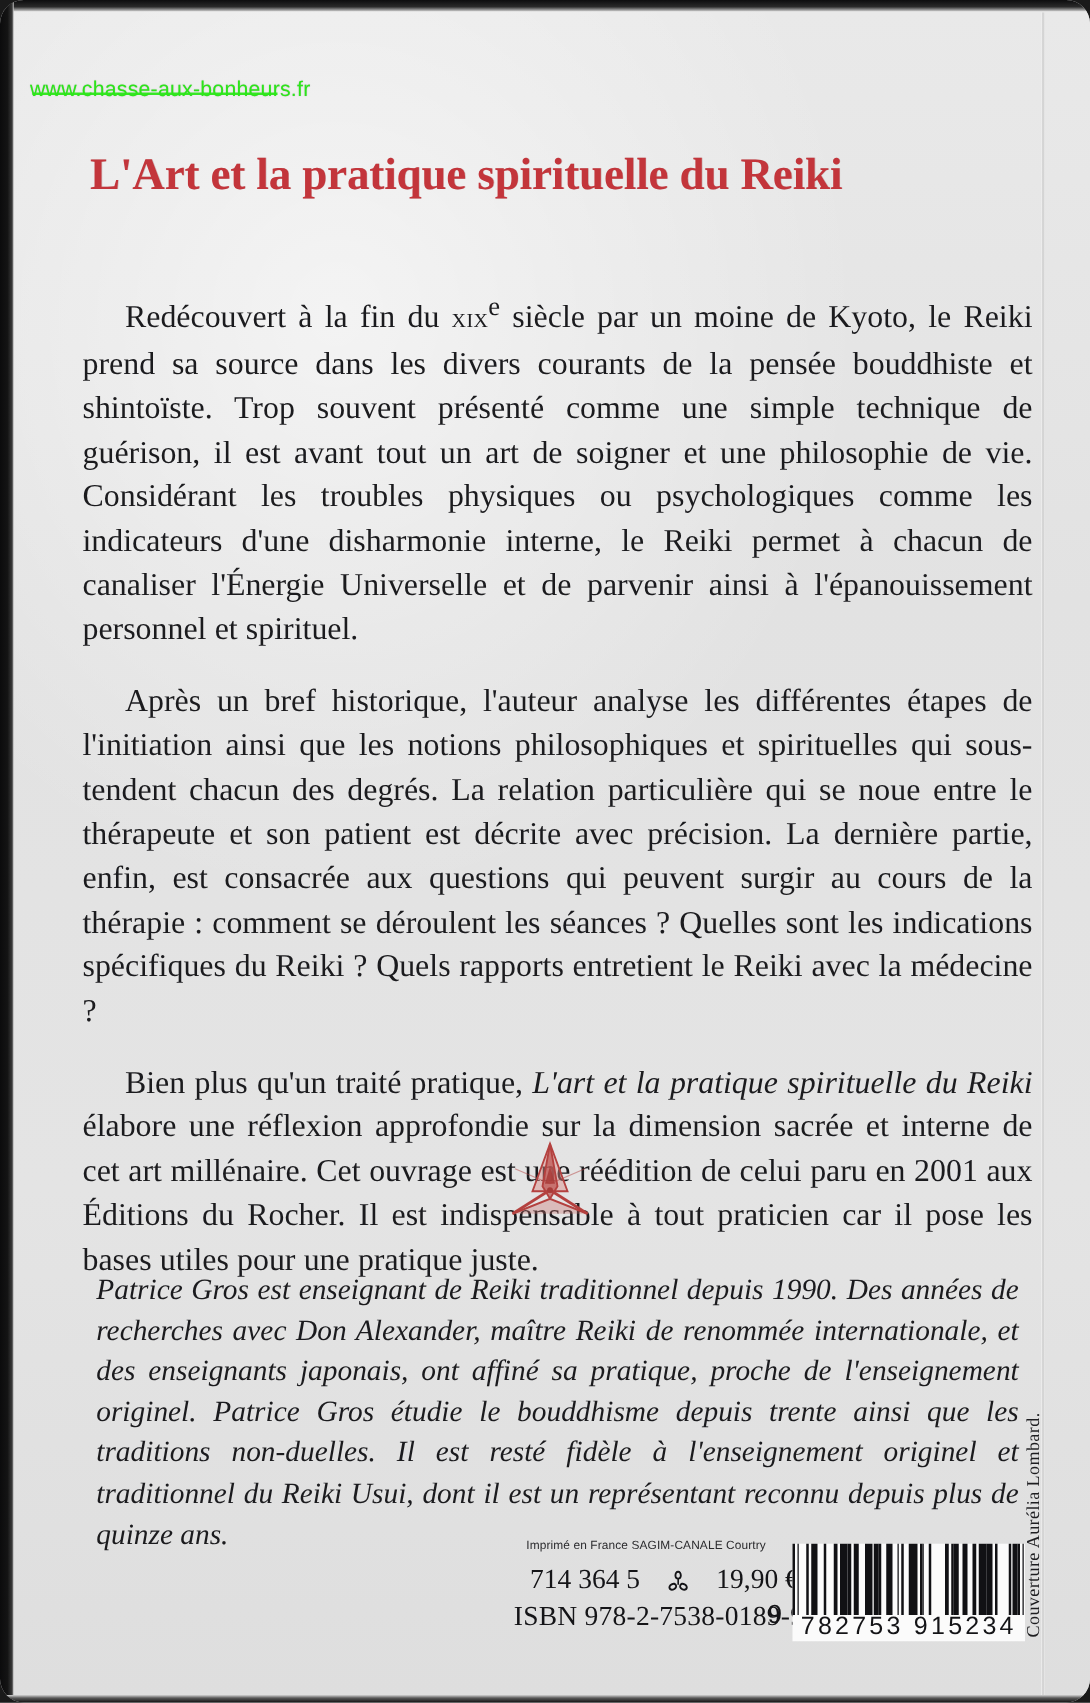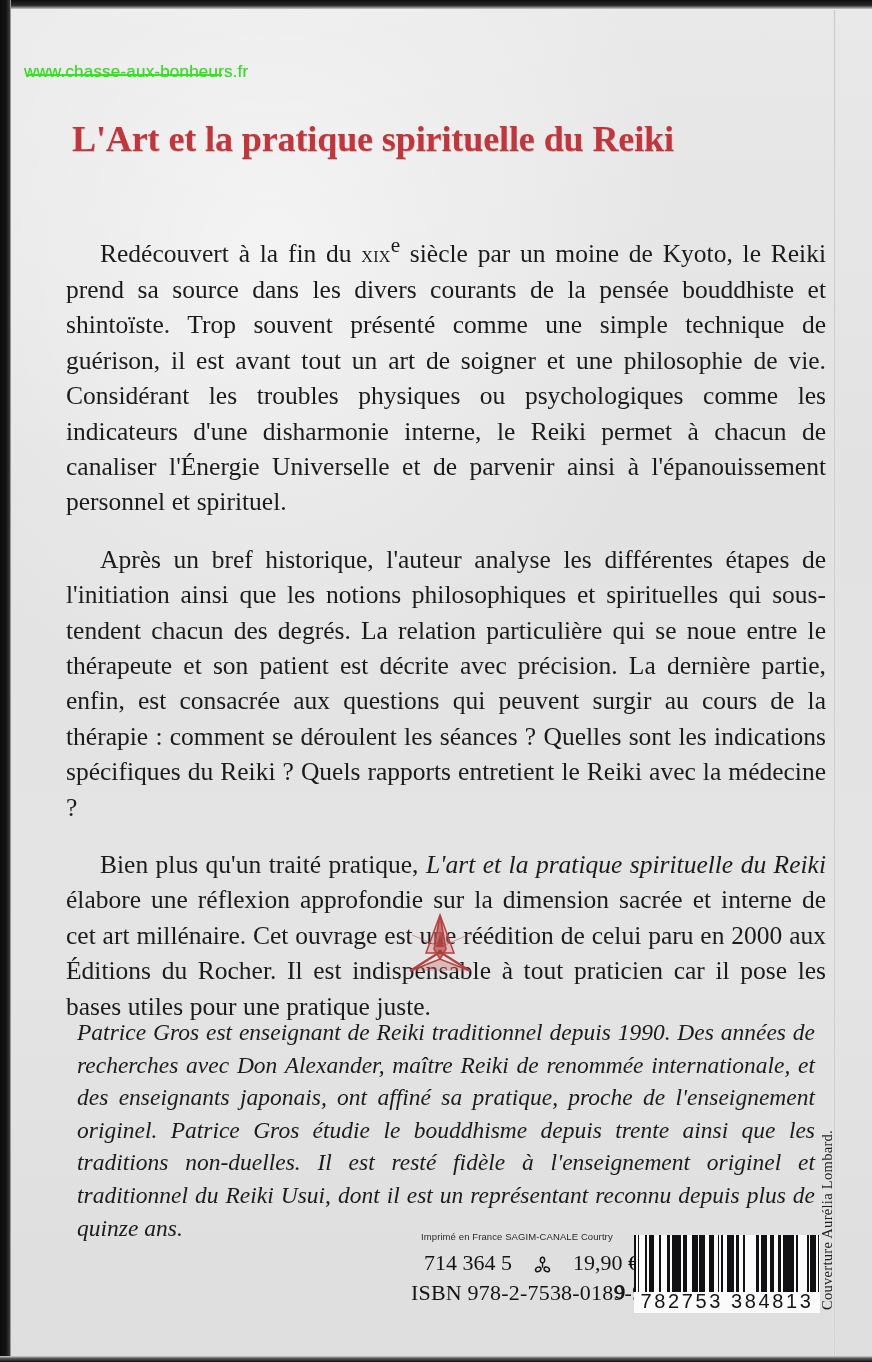--- a/index.html
+++ b/index.html
@@ -15,6 +15,7 @@
     overflow: hidden;
     font-family: "Liberation Serif", "DejaVu Serif", serif;
     color: #17171a;
+    border-radius: 19px;
   }
   
   .edge-left {

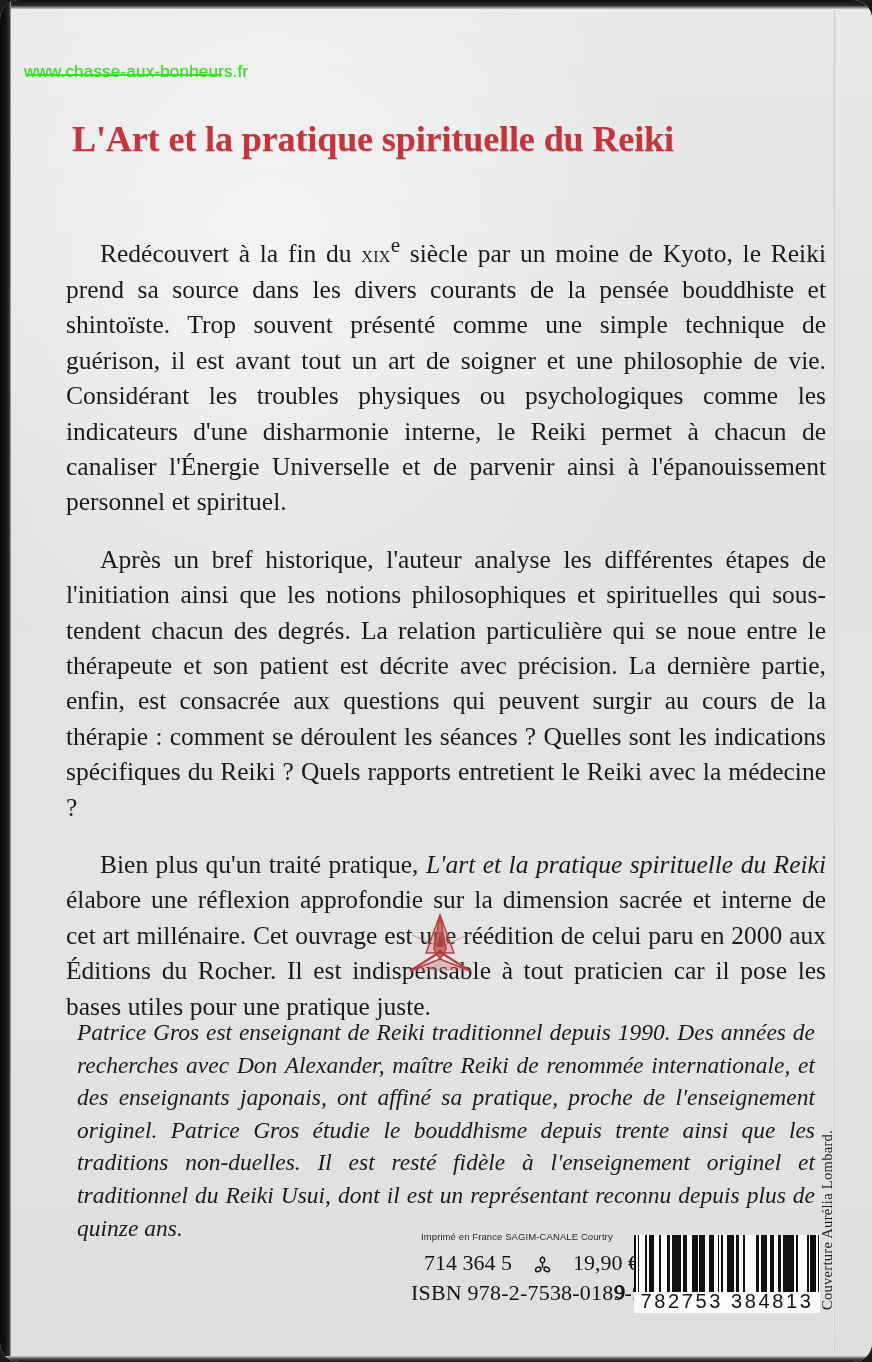--- a/index.html
+++ b/index.html
@@ -271,7 +271,7 @@
     <div class="blurb">
         <p><span>Redécouvert à la fin du </span><span class="smallcaps">xix</span><sup>e</sup><span> siècle par un moine de Kyoto, le Reiki prend sa source dans les divers courants de la pensée bouddhiste et shintoïste. Trop souvent présenté comme une simple technique de guérison, il est avant tout un art de soigner et une philosophie de vie. Considérant les troubles physiques ou psychologiques comme les indicateurs d'une disharmonie interne, le Reiki permet à chacun de canaliser l'Énergie Universelle et de parvenir ainsi à l'épanouissement personnel et spirituel.</span></p>
         <p><span>Après un bref historique, l'auteur analyse les différentes étapes de l'initiation ainsi que les notions philosophiques et spirituelles qui sous-tendent chacun des degrés. La relation particulière qui se noue entre le thérapeute et son patient est décrite avec précision. La dernière partie, enfin, est consacrée aux questions qui peuvent surgir au cours de la thérapie : comment se déroulent les séances ? Quelles sont les indications spécifiques du Reiki ? Quels rapports entretient le Reiki avec la médecine ?</span></p>
-        <p><span>Bien plus qu'un traité pratique, </span><i>L'art et la pratique spirituelle du Reiki</i><span> élabore une réflexion approfondie sur la dimension sacrée et interne de cet art millénaire. Cet ouvrage est une réédition de celui paru en 2000 aux Éditions du Rocher. Il est indispensable à tout praticien car il pose les bases utiles pour une pratique juste.</span></p>
+        <p><span>Bien plus qu'un traité pratique, </span><i>L'art et la pratique spirituelle du Reiki</i><span> élabore une réflexion approfondie sur la dimension sacrée et interne de cet art millénaire. Cet ouvrage est une réédition de celui paru en 2001 aux Éditions du Rocher. Il est indispensable à tout praticien car il pose les bases utiles pour une pratique juste.</span></p>
       </div>
 
     <div class="ornament">

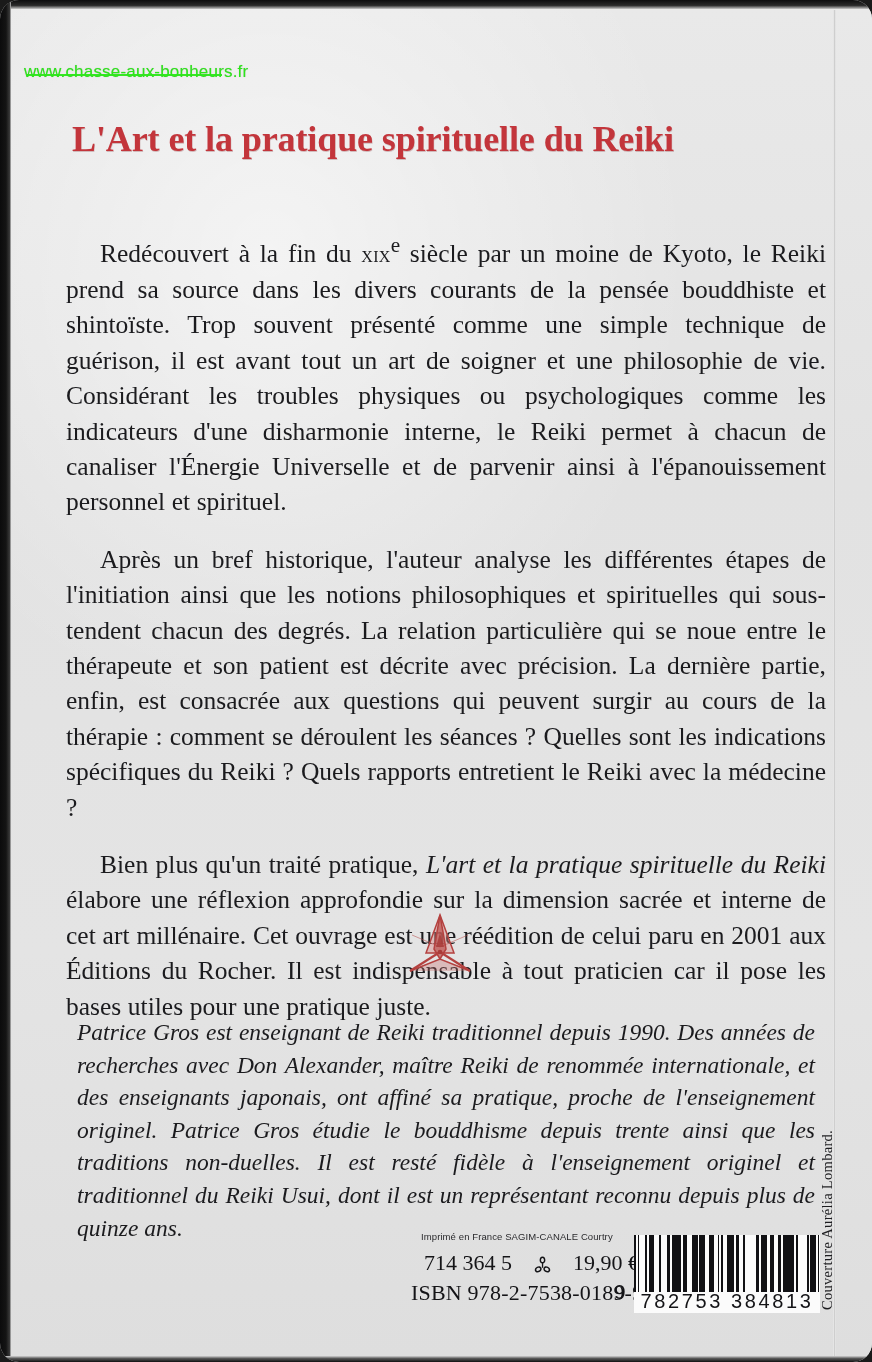--- a/index.html
+++ b/index.html
@@ -384,7 +384,7 @@
           <span style="width: 1.82353px; background: transparent;"></span>
           <span style="width: 1.82353px; background: rgb(17, 17, 20);"></span>
         </div>
-      <div class="barcode-digits">782753 384813</div>
+      <div class="barcode-digits">782753 915234</div>
     </div>
 
   </div>

